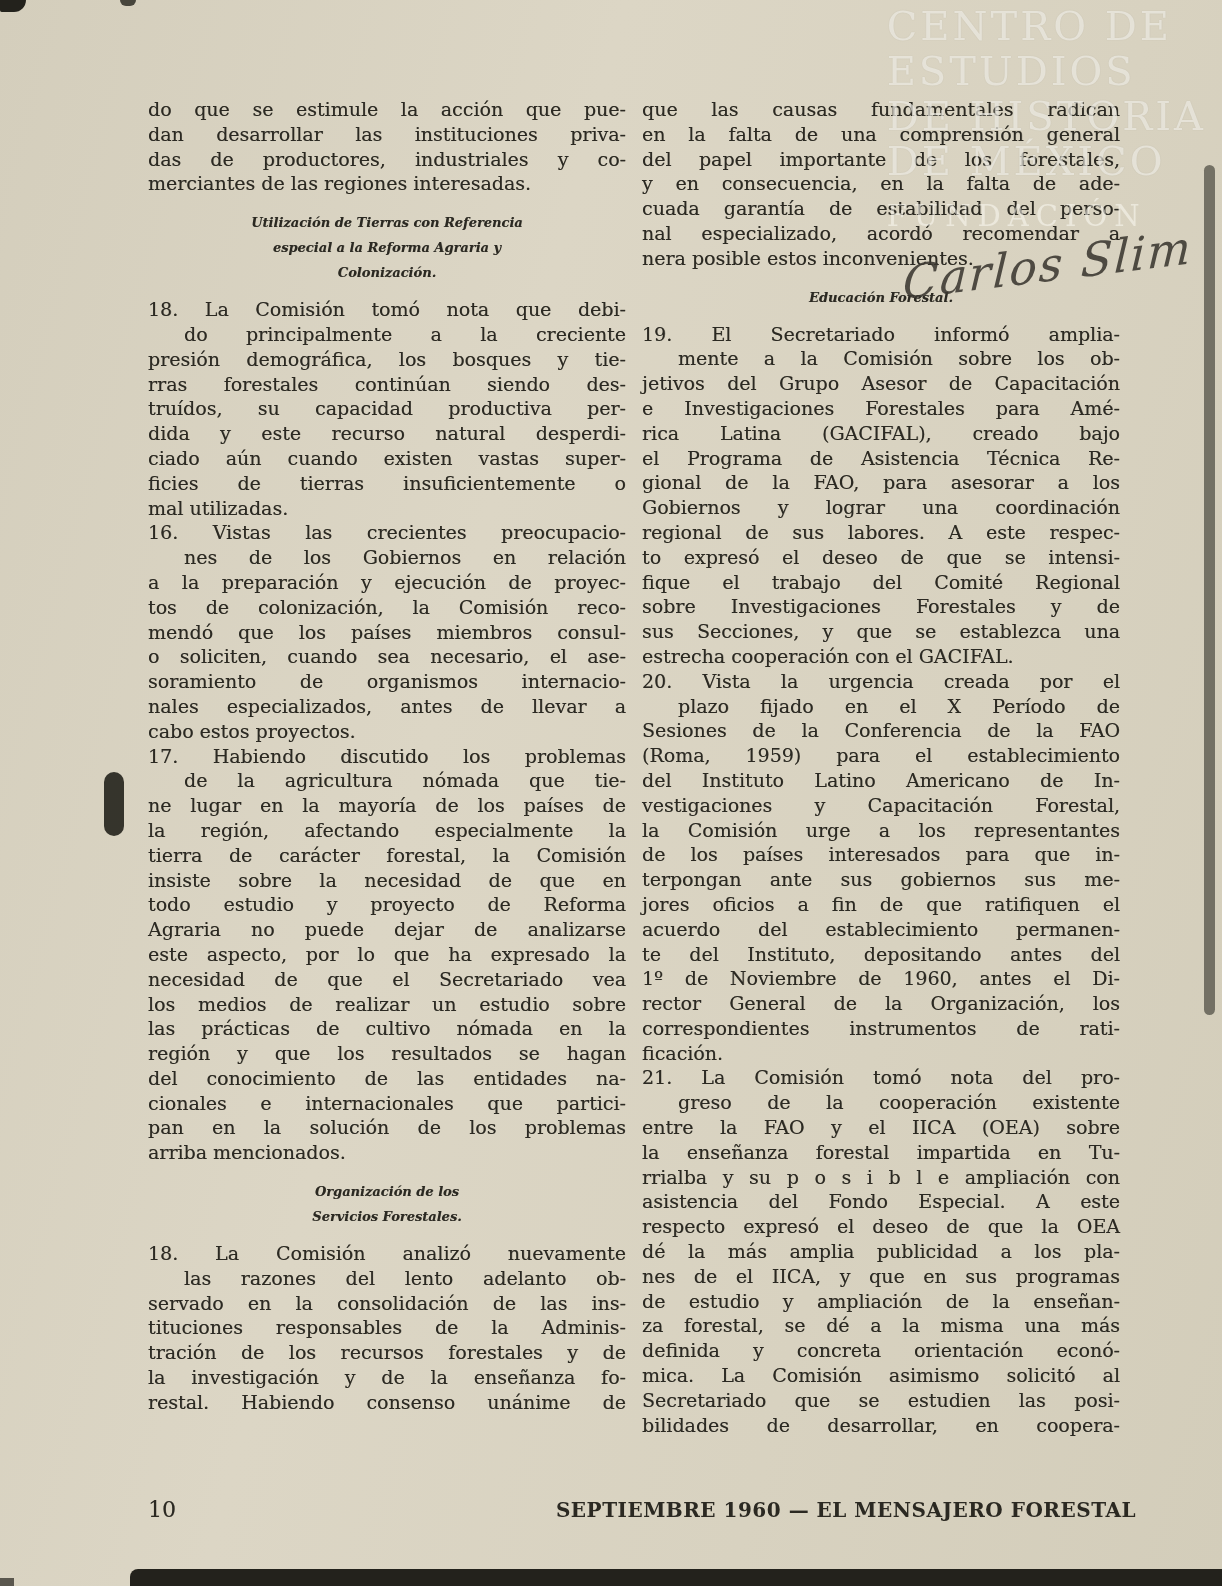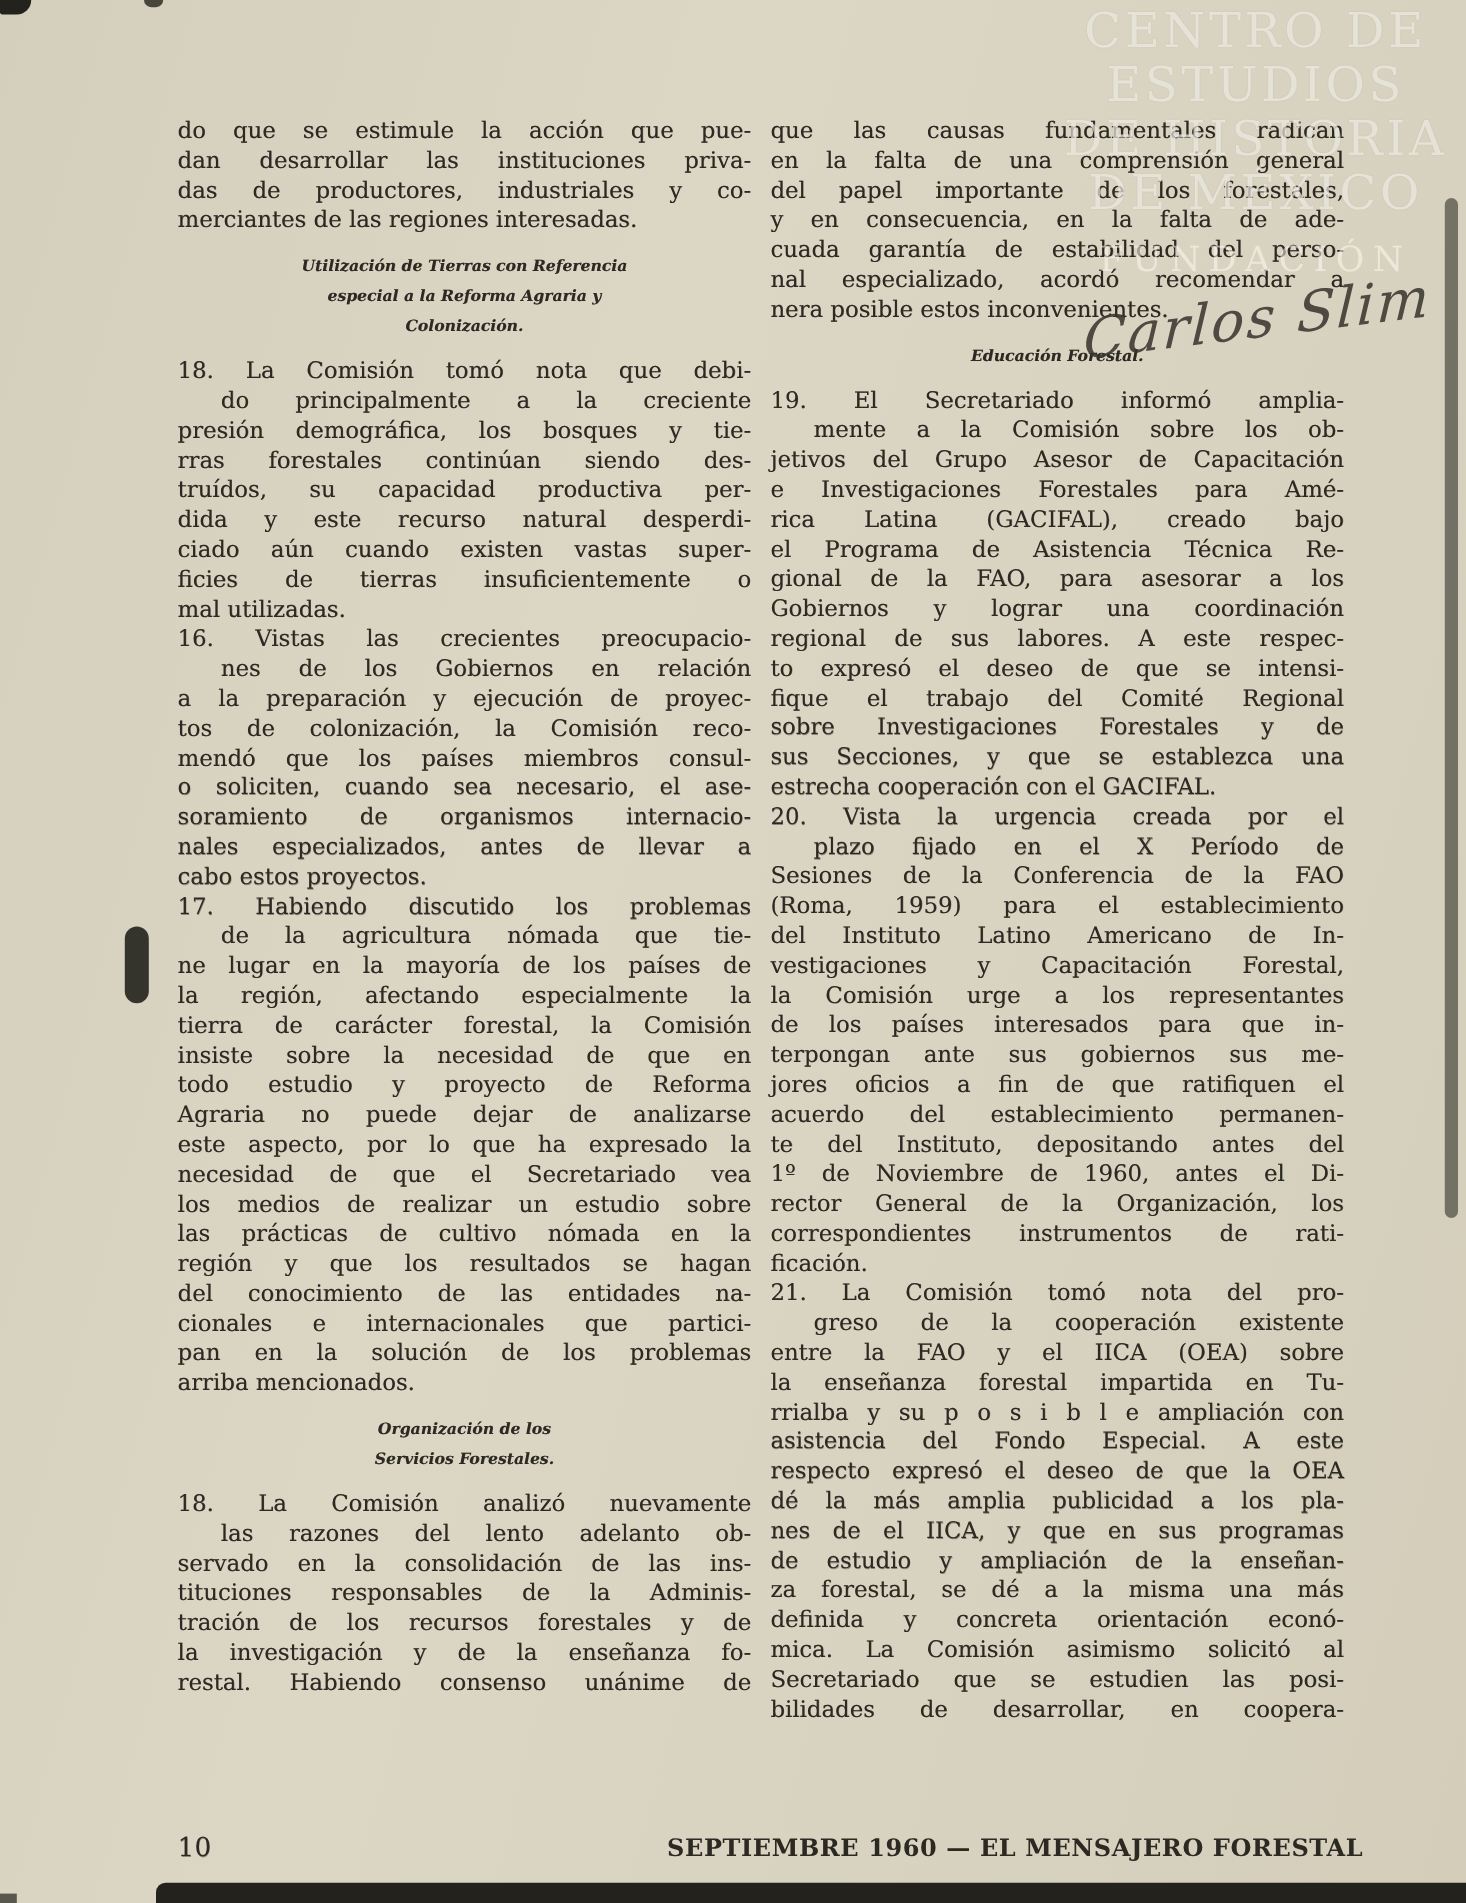--- a/index.html
+++ b/index.html
@@ -26,7 +26,7 @@
   
   .watermark {
     position: absolute; top: 4px; right: 16px; z-index: 6;
-    text-align: center; pointer-events: none;
+    text-align: left; pointer-events: none;
     color: rgba(252, 250, 243, 0.62);
   }
   .wm-line {

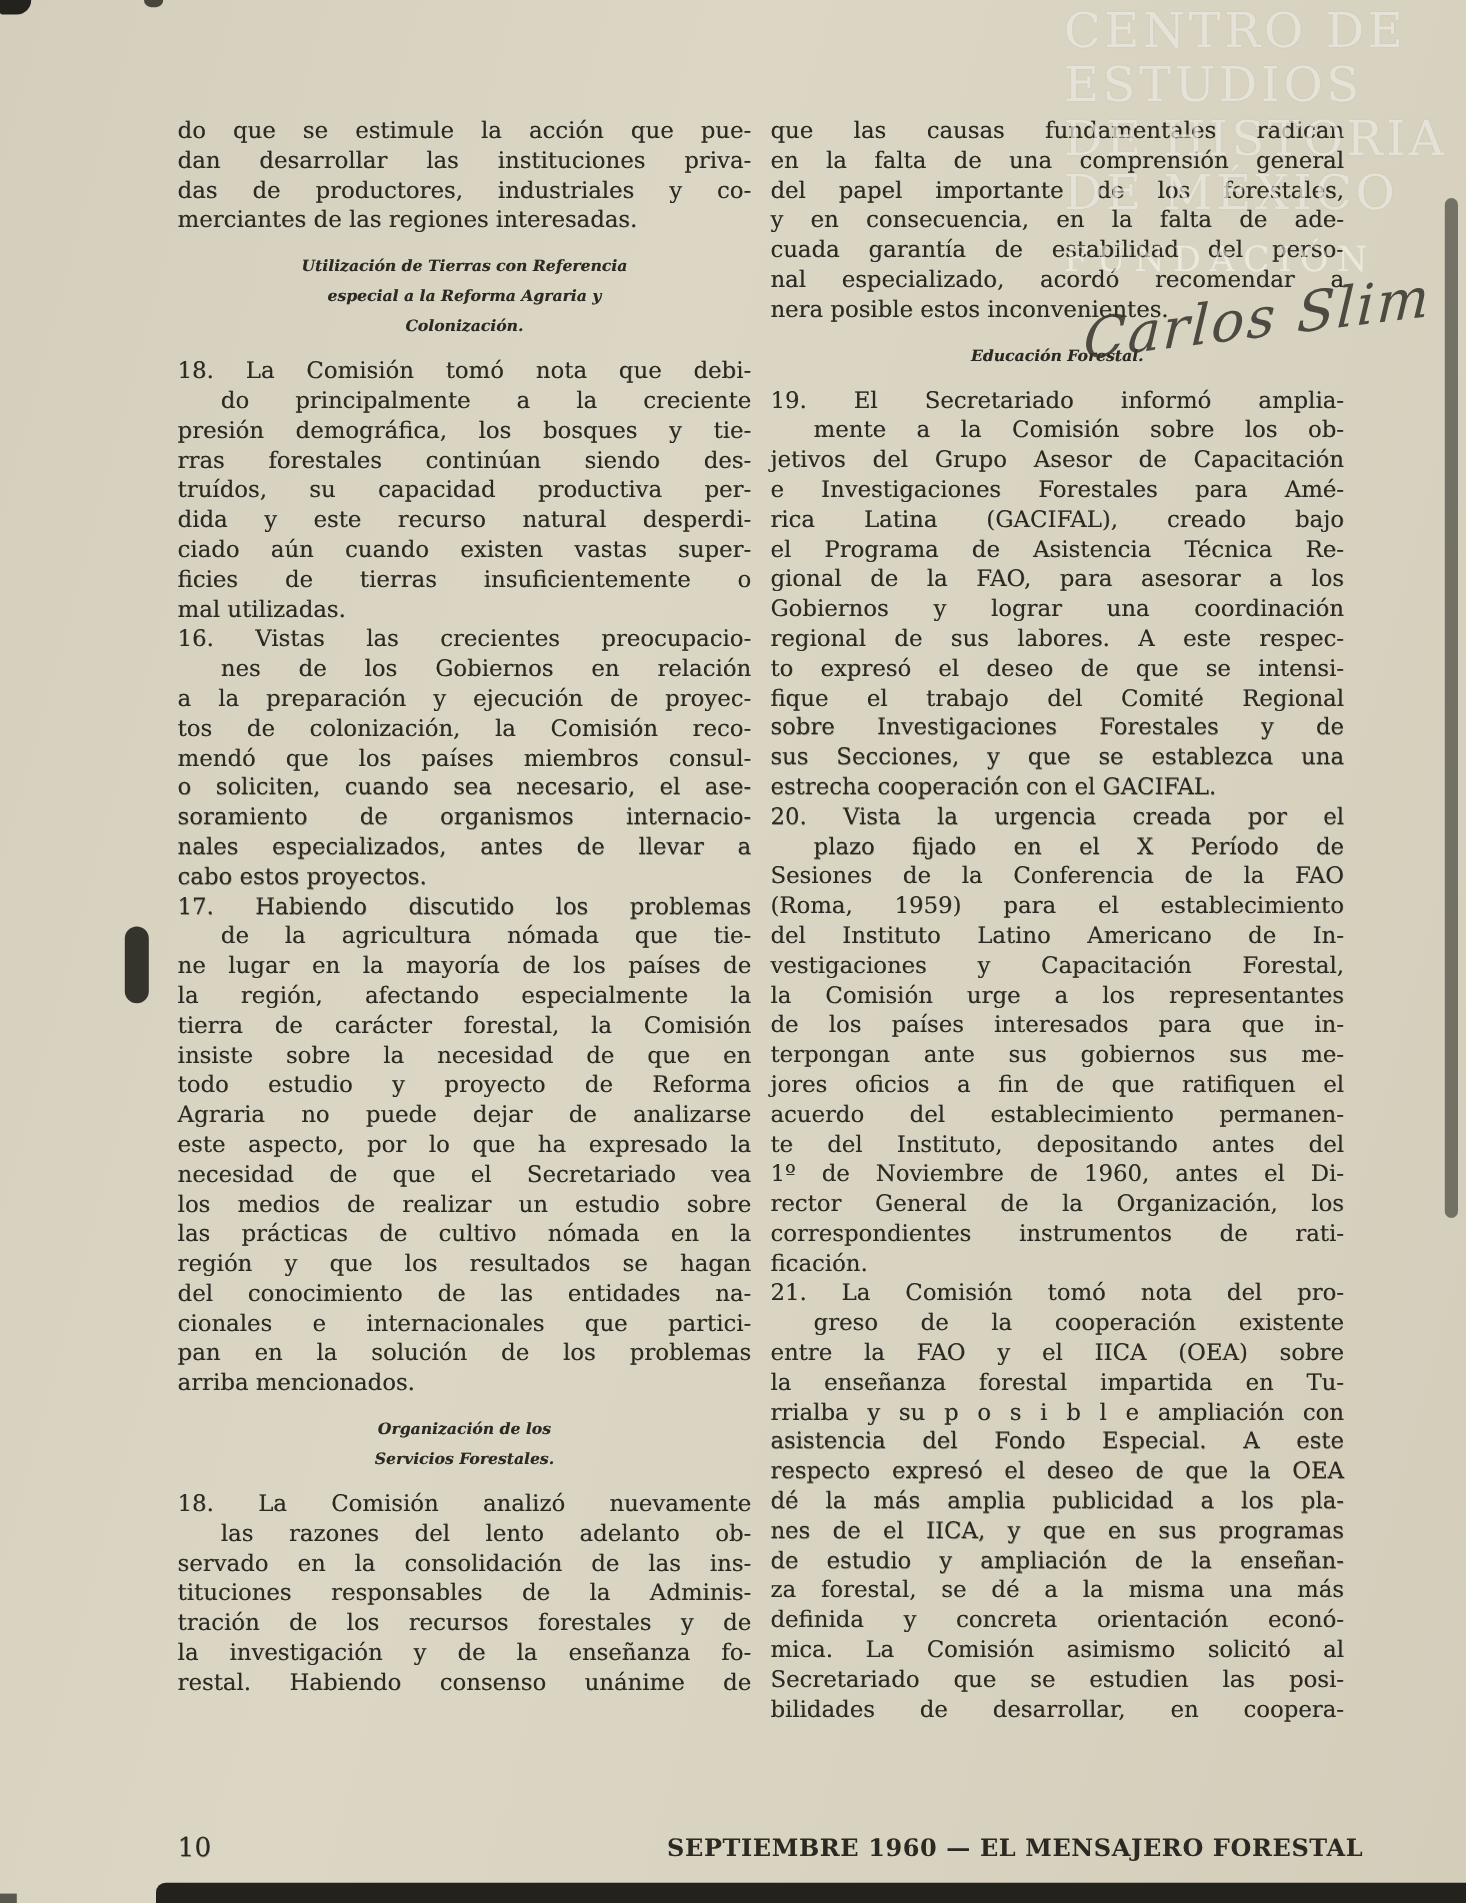--- a/index.html
+++ b/index.html
@@ -72,7 +72,7 @@
 
   
   .footer {
-    position: absolute; left: 148px; right: 86px; top: 1528px; z-index: 2;
+    position: absolute; left: 148px; right: 86px; top: 1497px; z-index: 2;
     display: flex; justify-content: space-between; align-items: baseline;
     color: #2b2922;
   }

